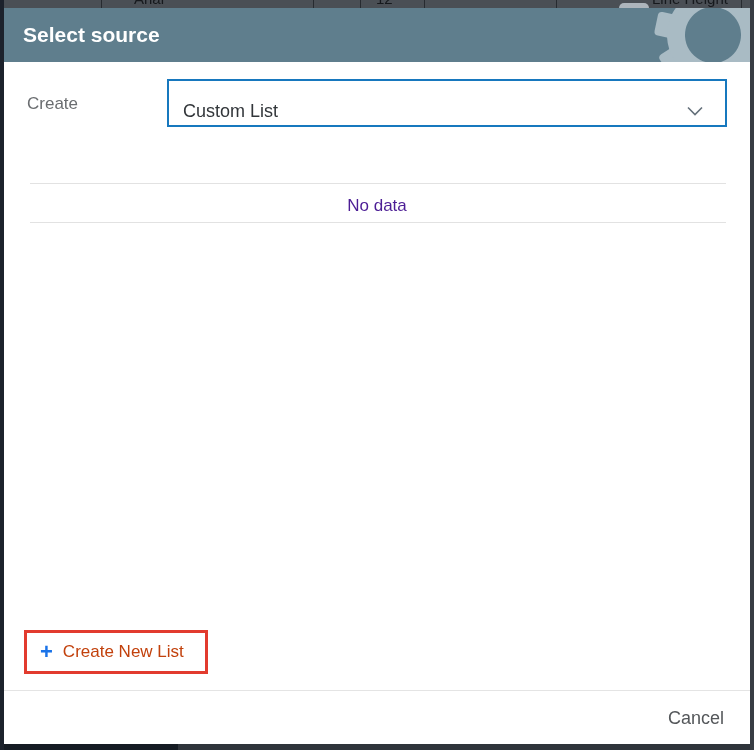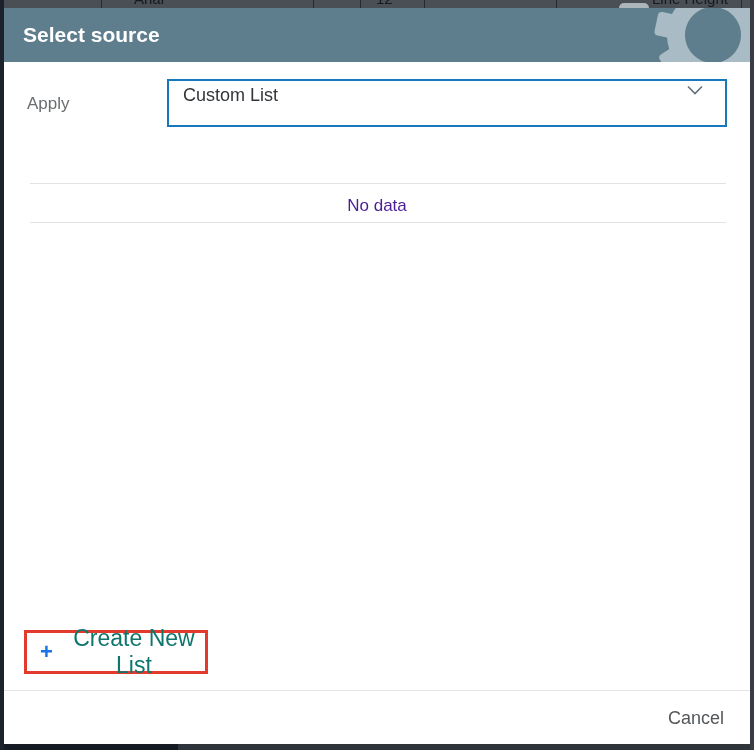--- a/index.html
+++ b/index.html
@@ -160,7 +160,7 @@
     </svg>
   </div>
 
-  <label class="source-label">Apply</label>
+  <label class="source-label">Create</label>
 
   <div class="source-select">
     <span class="source-select-value">Custom List</span>

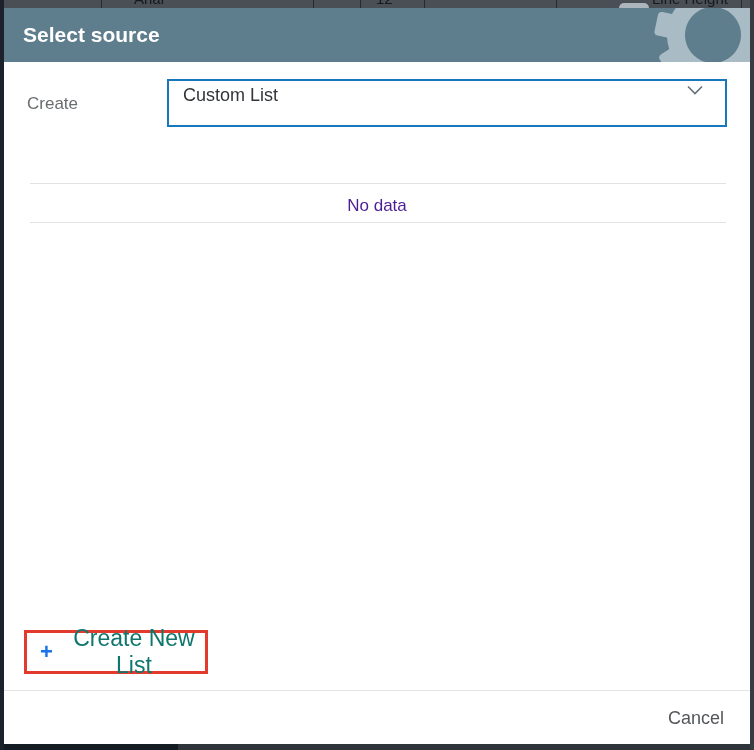--- a/index.html
+++ b/index.html
@@ -71,8 +71,8 @@
     position: absolute; left: 163px; top: 71px; width: 560px; height: 48px;
     background: #ffffff;
     border: 2px solid #1778be;
-    display: flex; align-items: flex-start; justify-content: space-between;
-    padding: 4px 22px 0 14px;
+    display: flex; align-items: center; justify-content: space-between;
+    padding: 16px 22px 0 14px;
     cursor: pointer;
   }
   .source-select-value { font-size: 18px; color: #32363a; }

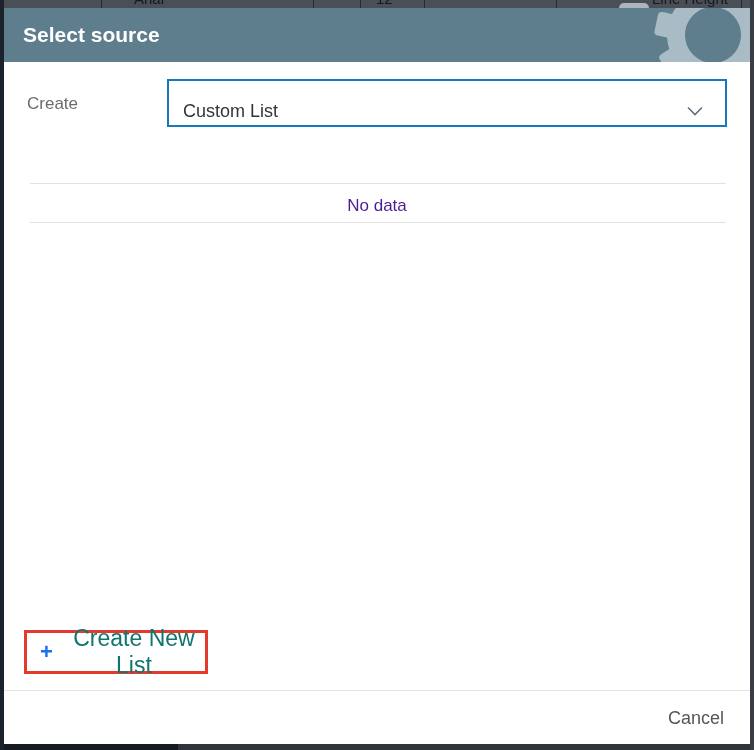--- a/index.html
+++ b/index.html
@@ -103,7 +103,7 @@
     color: #1a73e8; font-size: 22px; font-weight: 700; line-height: 1;
     margin-right: 10px;
   }
-  .create-new-list-label { color: #0f766e; font-size: 23px; }
+  .create-new-list-label { color: #c2410c; font-size: 17px; }
 
   
   .footer-sep {

